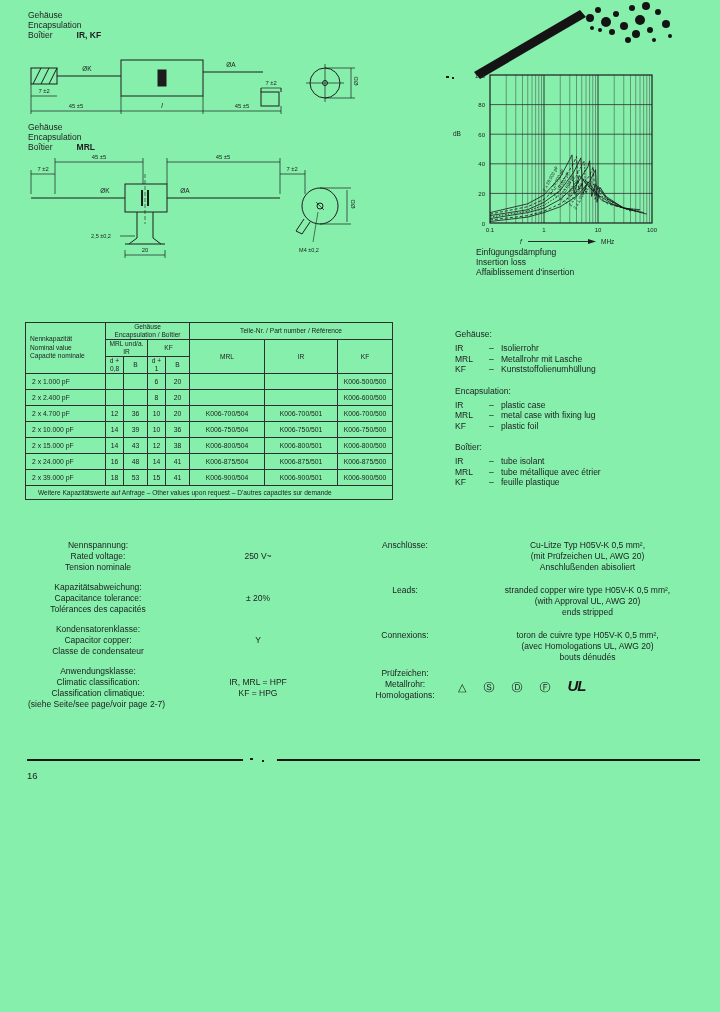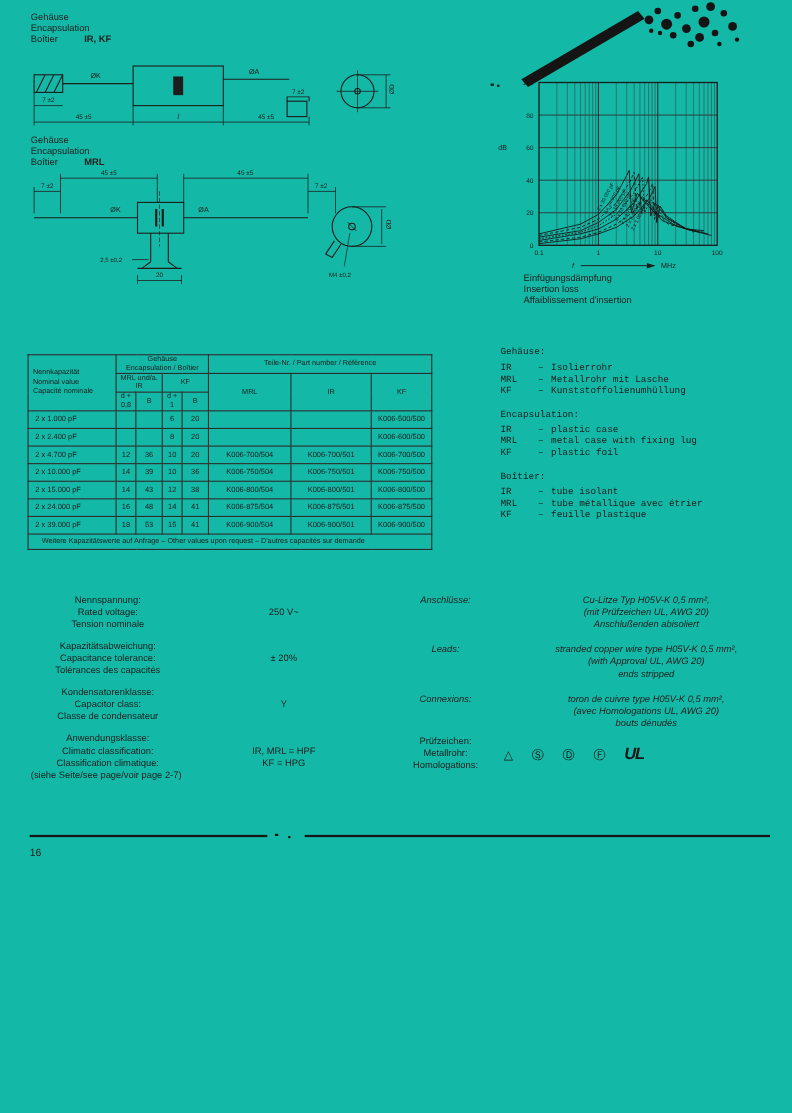--- a/index.html
+++ b/index.html
@@ -4,7 +4,7 @@
 <style>
   html,body{margin:0;padding:0;background:#4a4a4a;}
   .page{
-    position:relative;width:720px;height:1012px;background:#14b8a6;
+    position:relative;width:720px;height:1012px;background:#86efac;
     font-family:"Liberation Sans",sans-serif;color:#1d1d1d;overflow:hidden;
   }
   .abs{position:absolute;}

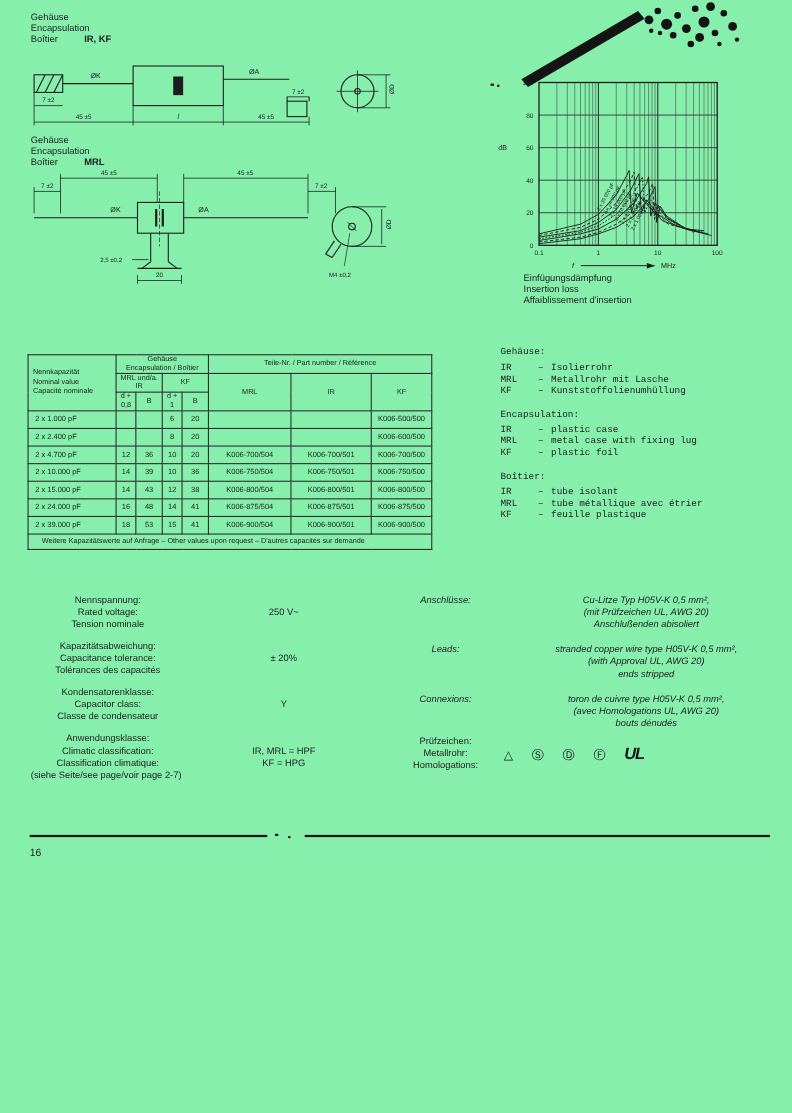--- a/index.html
+++ b/index.html
@@ -361,7 +361,7 @@
     </table>
   </div>
 
-  <div id="case-legend" class="abs" style="left:455px;top:315px;font-family:Liberation Mono, monospace;">
+  <div id="case-legend" class="abs" style="left:455px;top:329px;">
       <div class="legend-block">
         <div class="legend-title">Gehäuse:</div>
         <div class="legend-item">

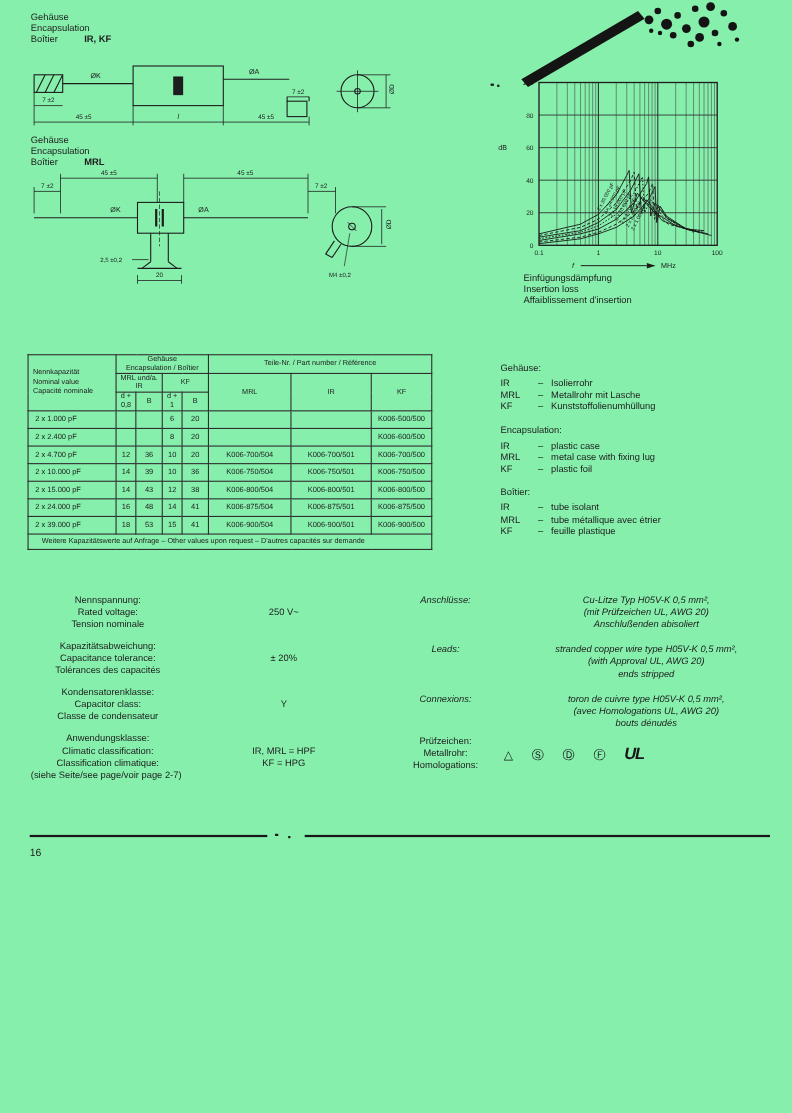--- a/index.html
+++ b/index.html
@@ -469,7 +469,7 @@
       </div>
     </div>
 
-  <div id="specs-right" class="abs" style="left:352px;top:540px;width:365px;font-style:italic;">
+  <div id="specs-right" class="abs" style="left:352px;top:540px;width:365px;">
 
   <div class="spec-row">
         <div class="spec-labels">

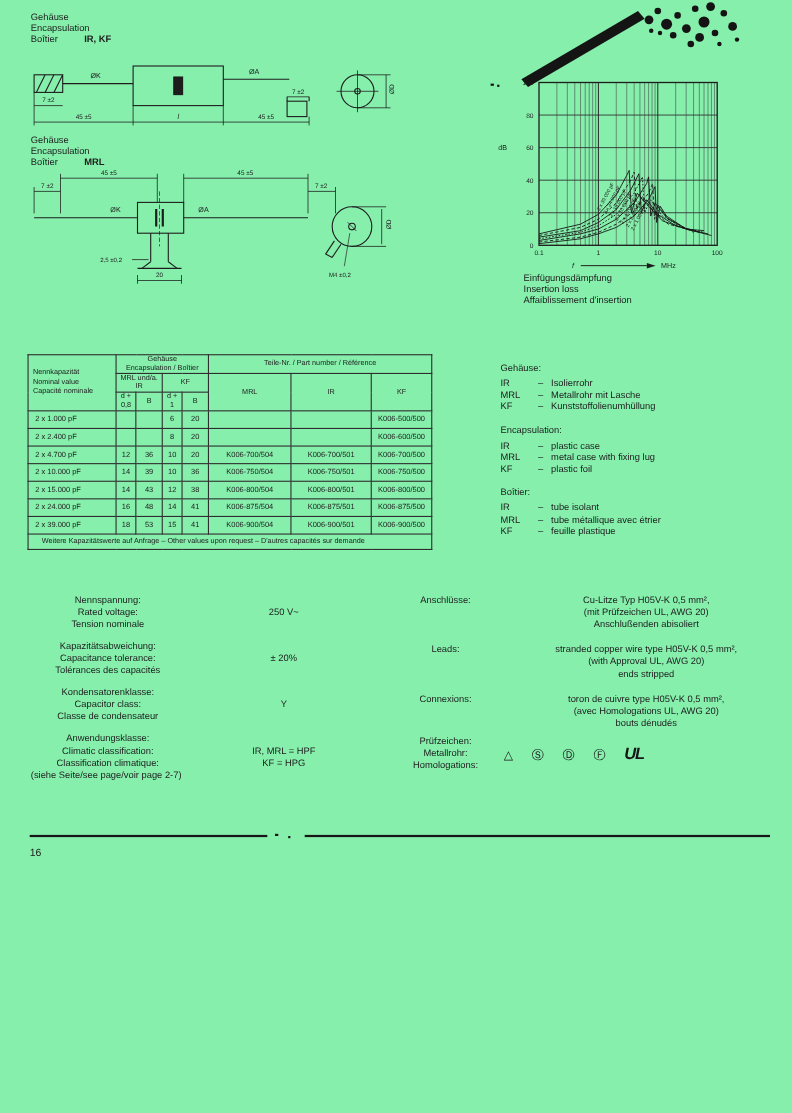--- a/index.html
+++ b/index.html
@@ -446,7 +446,7 @@
       <div class="spec-row">
         <div class="spec-labels">
           <div class="ln">Kondensatorenklasse:</div>
-          <div class="ln">Capacitor class:</div>
+          <div class="ln">Capacitor copper:</div>
           <div class="ln">Classe de condensateur</div>
         </div>
         <div class="spec-values">

